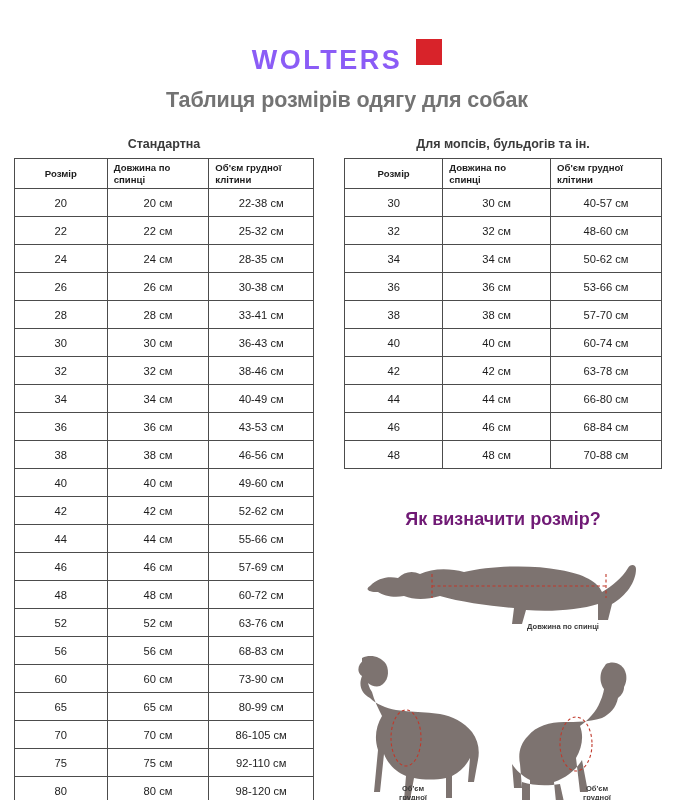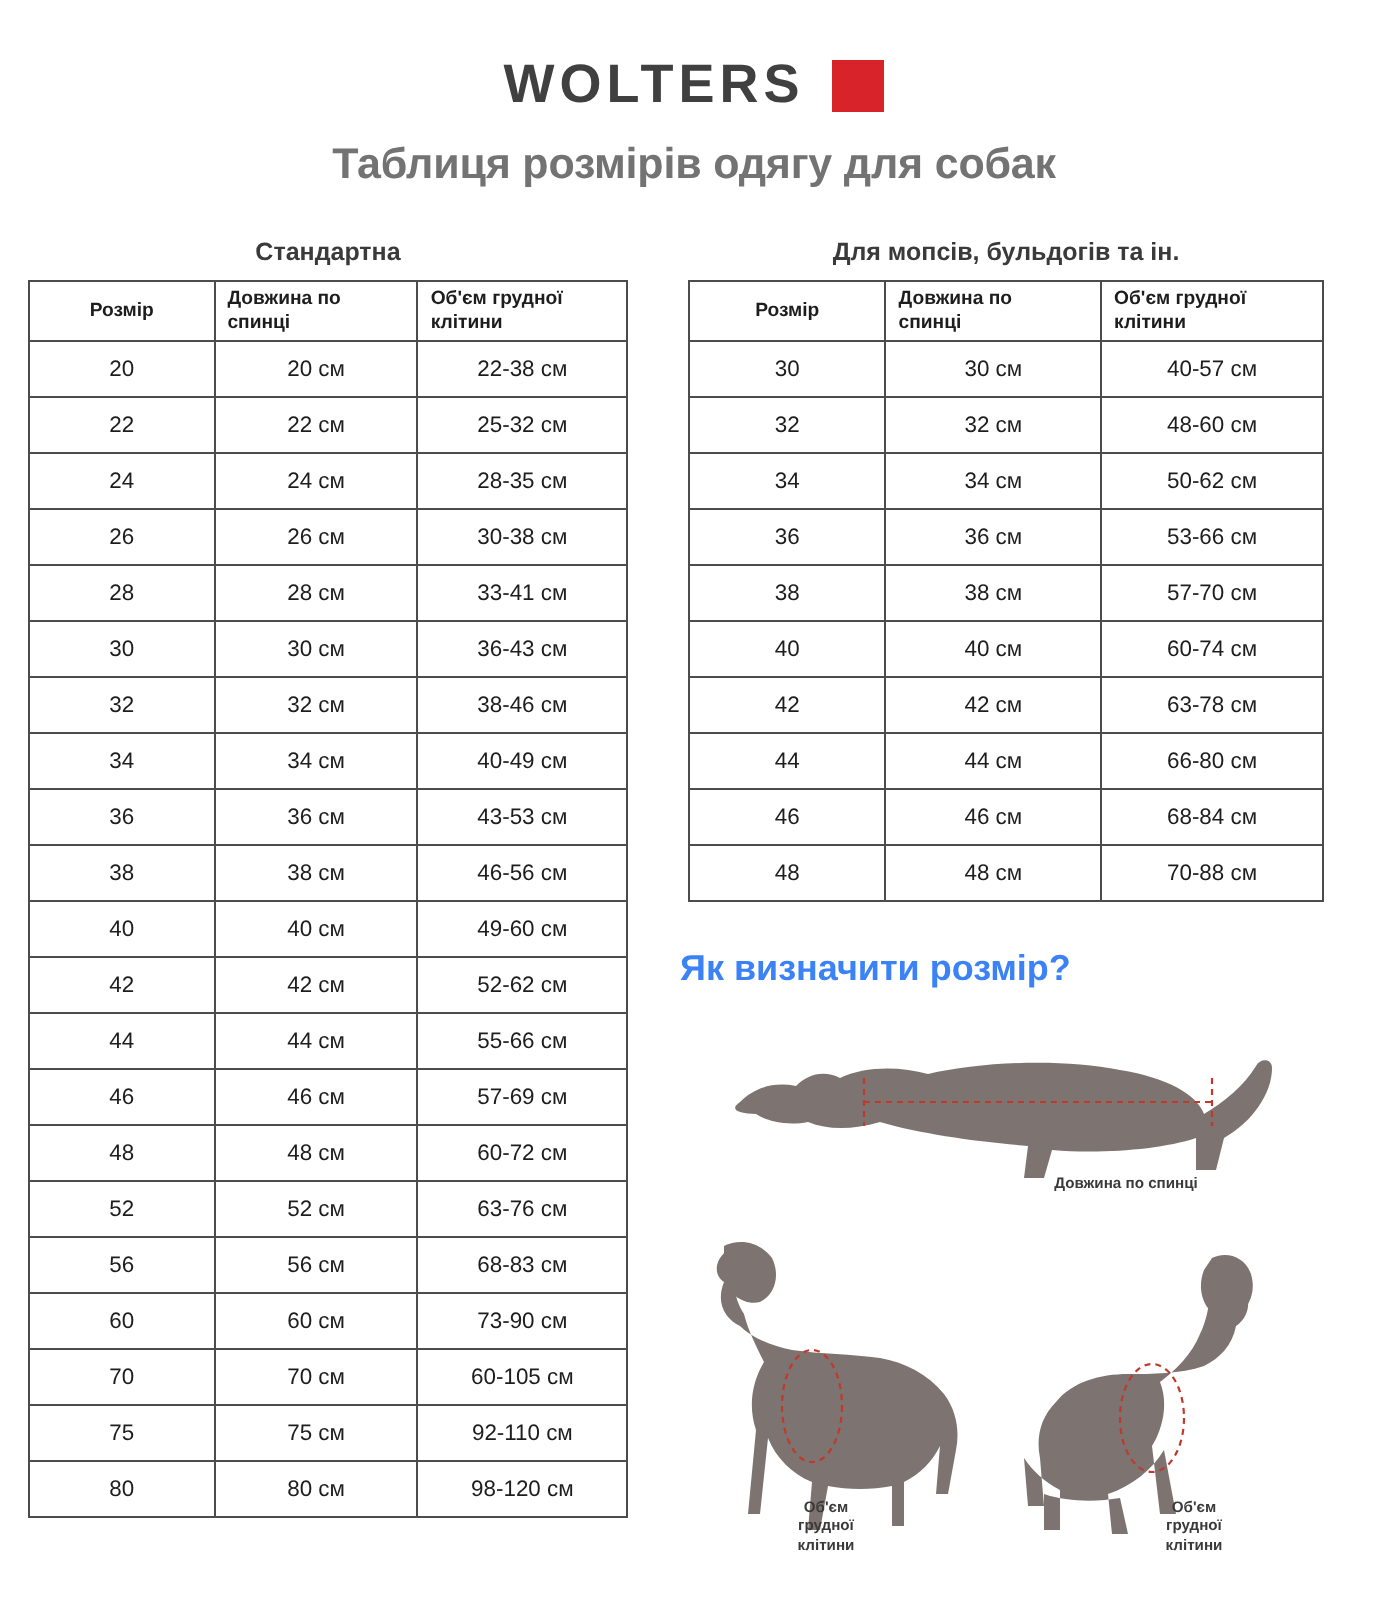--- a/index.html
+++ b/index.html
@@ -26,7 +26,8 @@
     font-size: 27px;
     font-weight: bold;
     letter-spacing: 2.5px;
-    color: #404040;
+    color: #8b5cf6;
+    margin-top: 18px;
   }
   .brand-square {
     width: 26px;

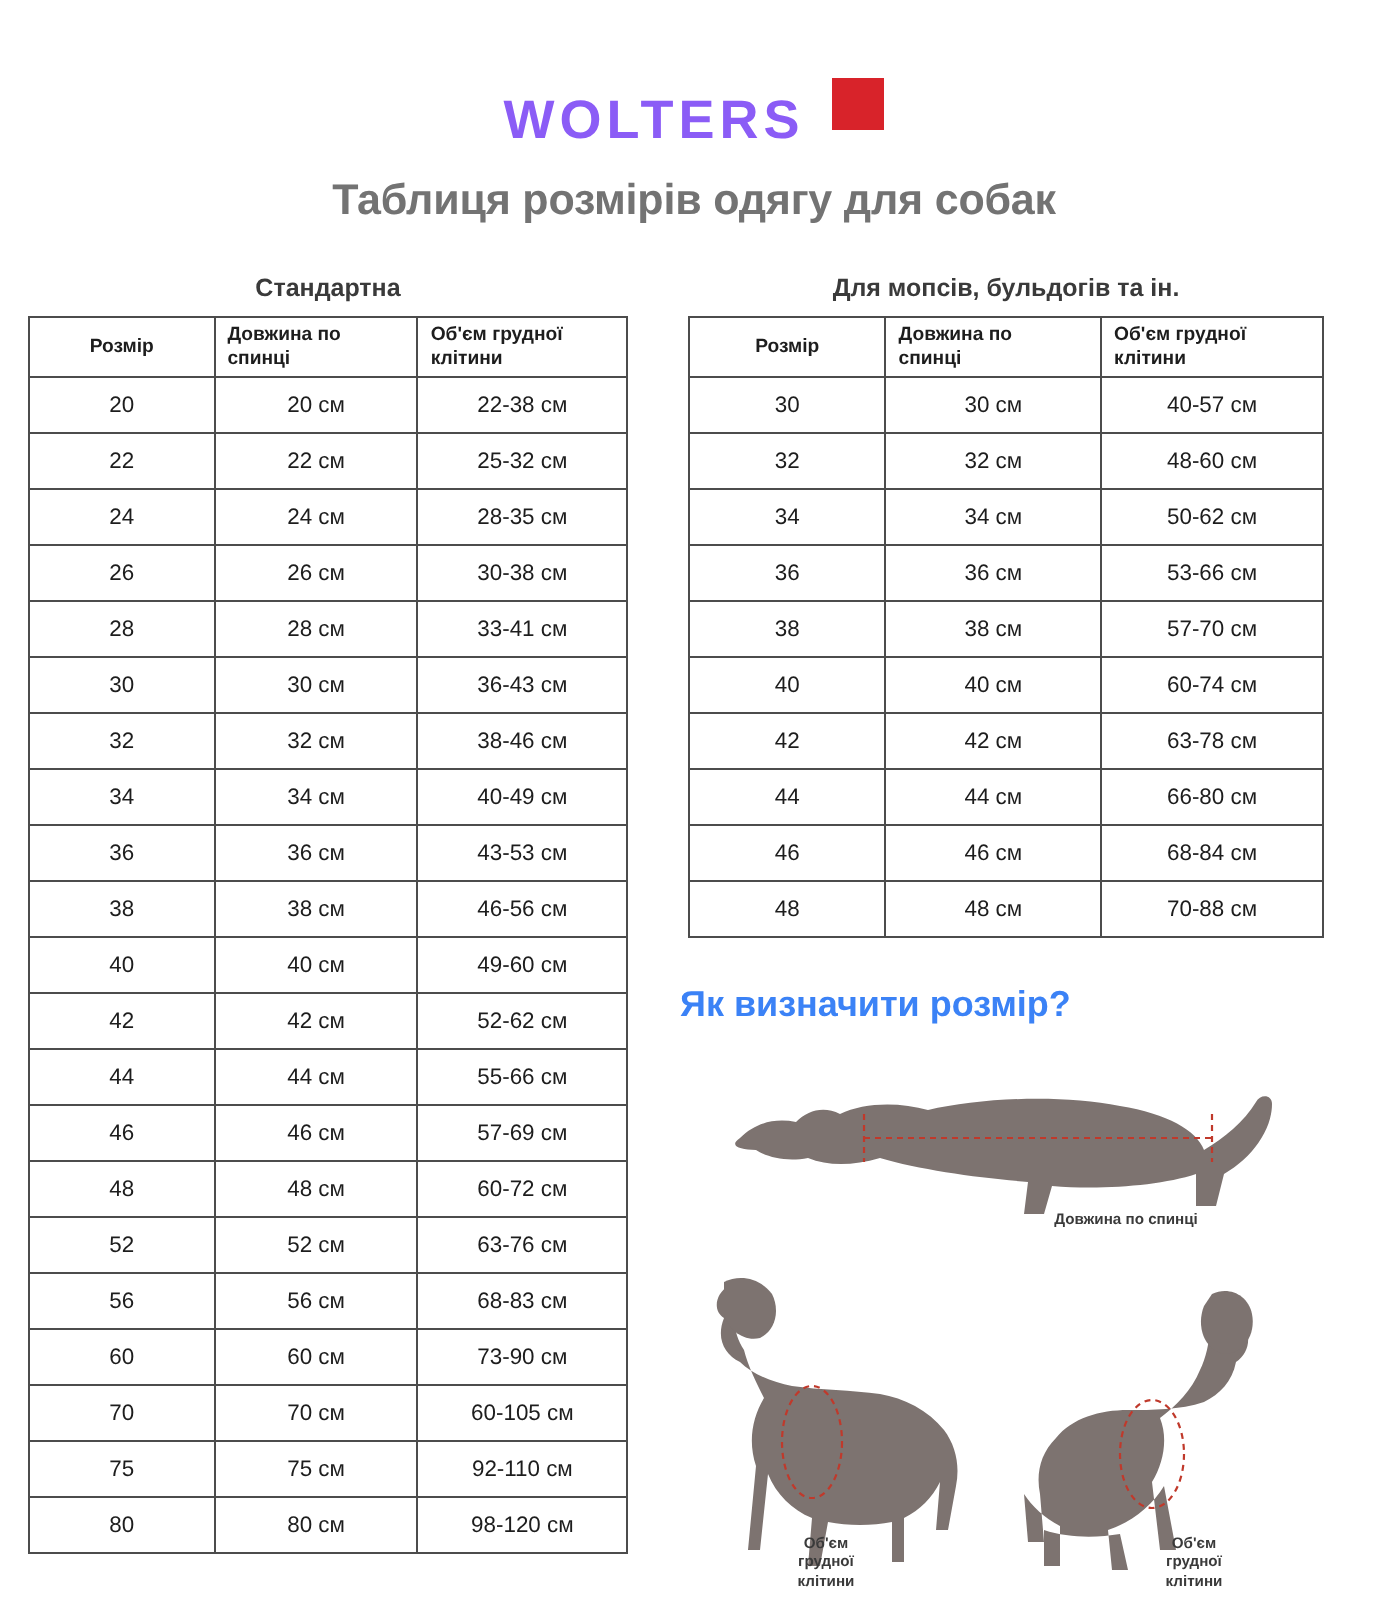--- a/index.html
+++ b/index.html
@@ -92,11 +92,11 @@
 
   
   .howto-title {
-    text-align: left;
+    text-align: center;
     font-size: 18px;
     font-weight: bold;
-    color: #3b82f6;
-    margin-top: 23px;
+    color: #701a75;
+    margin-top: 40px;
     margin-bottom: 4px;
   }
 

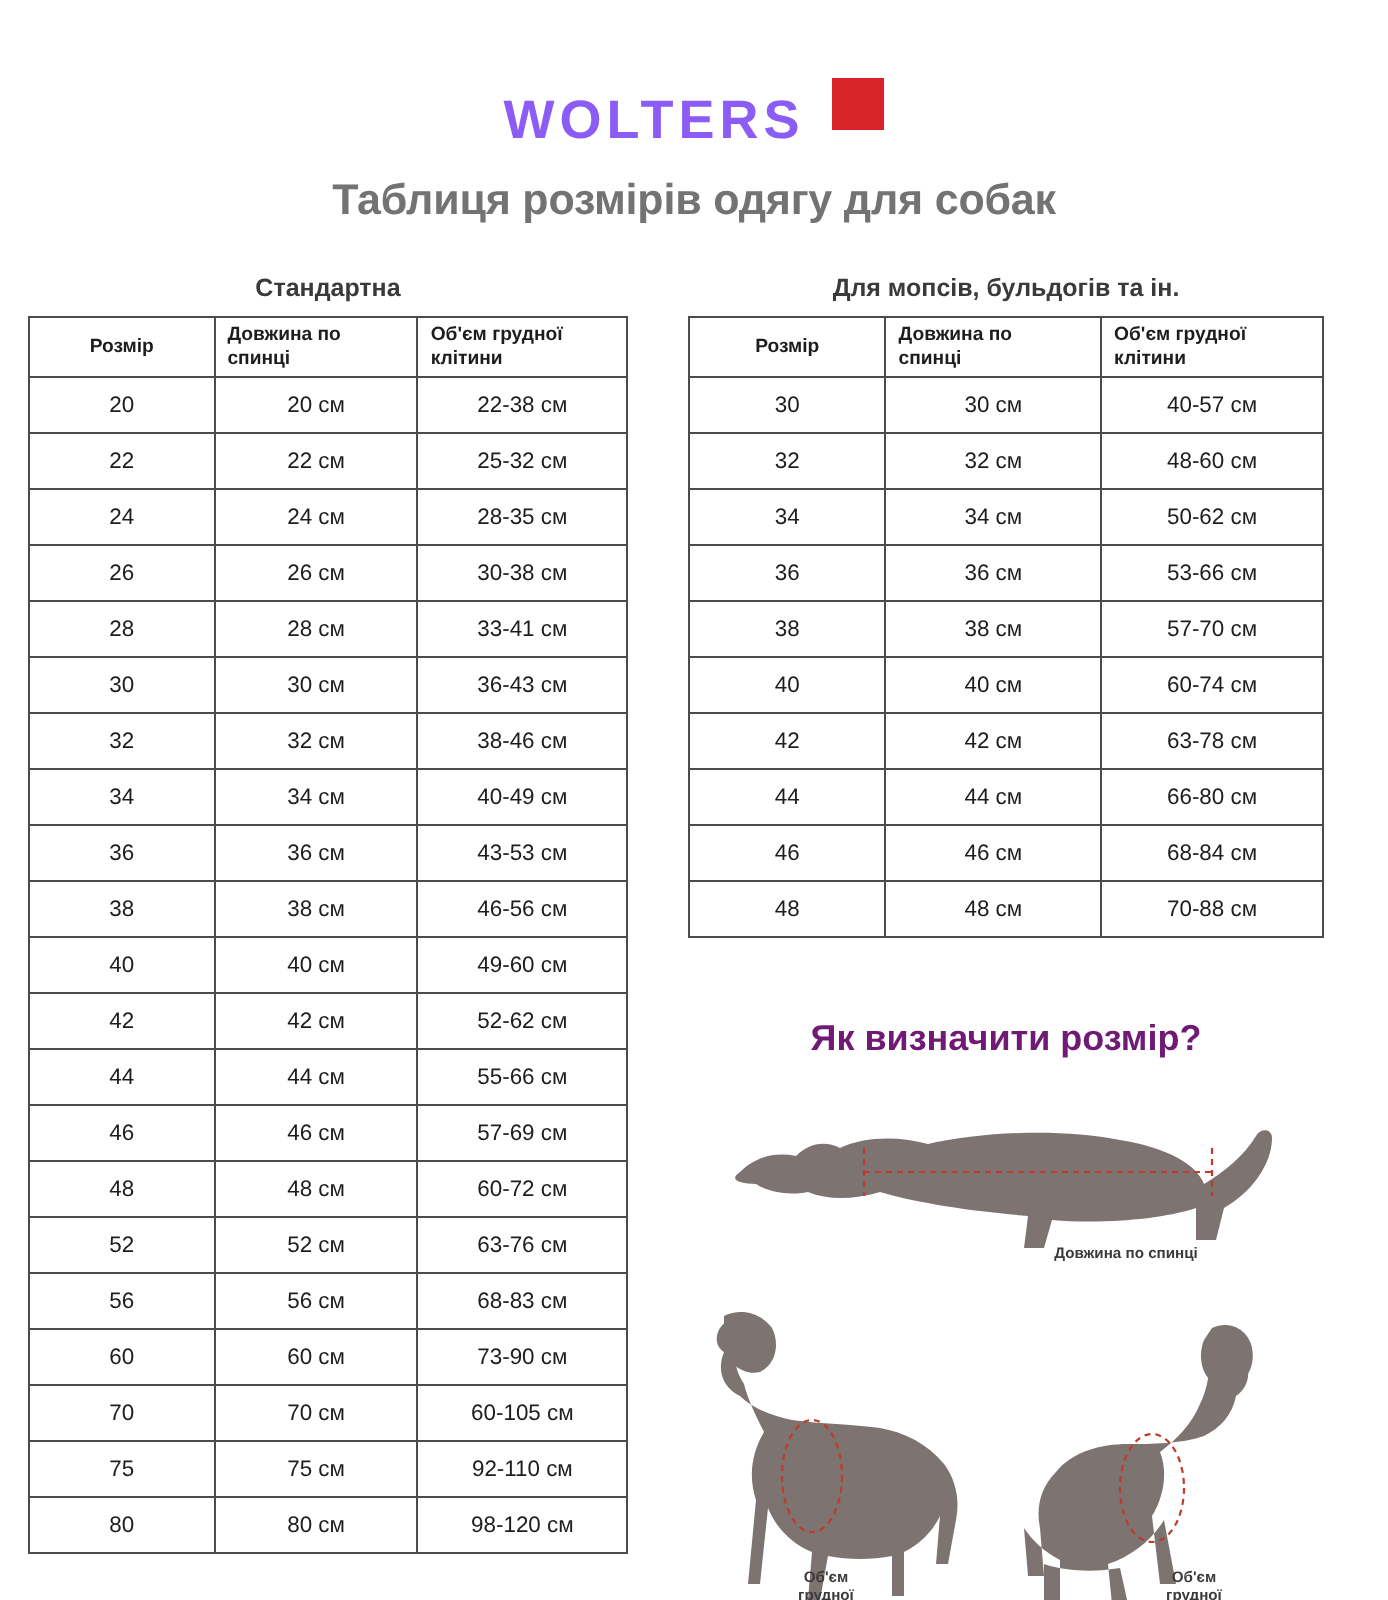--- a/index.html
+++ b/index.html
@@ -227,6 +227,11 @@
             <td class="c1">60</td>
             <td class="c2">60 см</td>
             <td class="c3">73-90 см</td>
+          </tr>
+          <tr>
+            <td class="c1">65</td>
+            <td class="c2">65 см</td>
+            <td class="c3">80-99 см</td>
           </tr>
           <tr>
             <td class="c1">70</td>

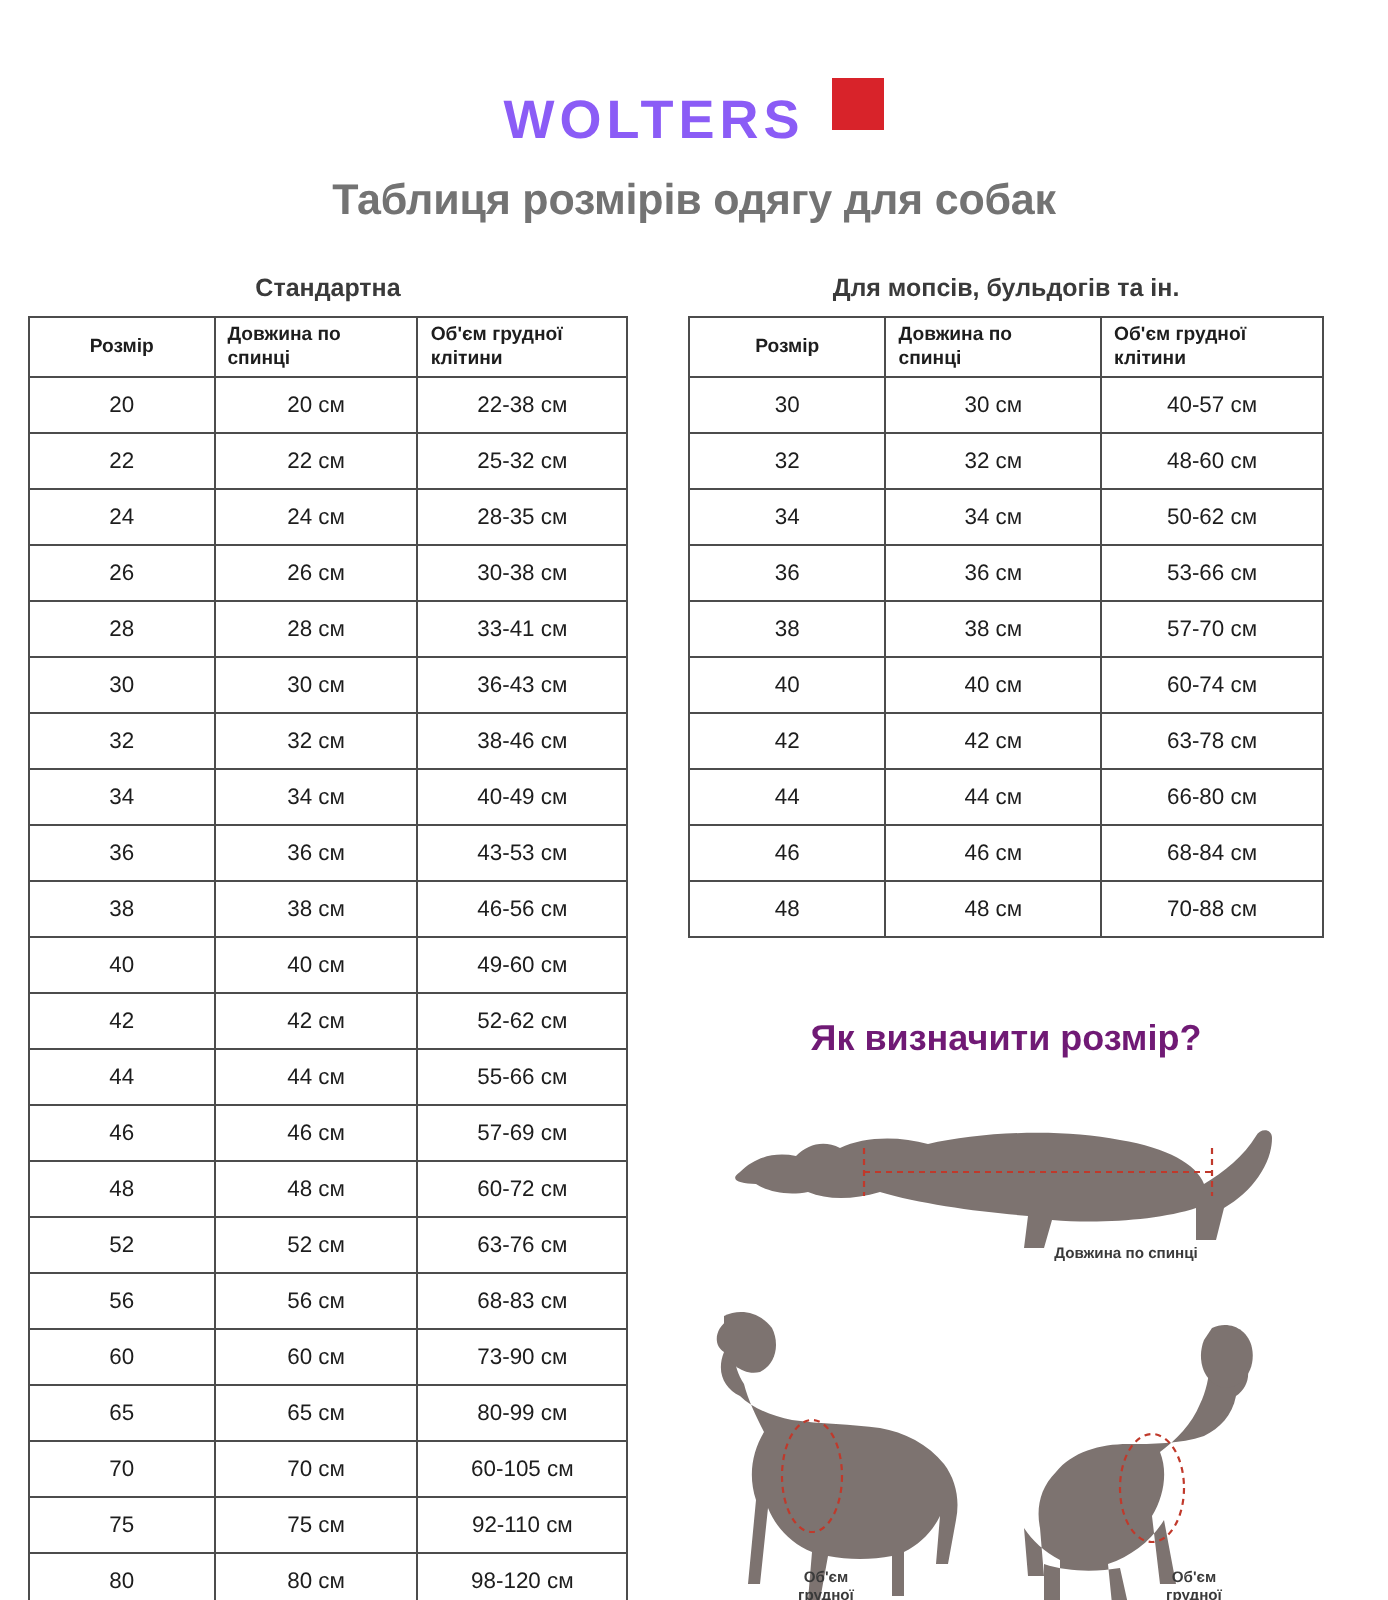--- a/index.html
+++ b/index.html
@@ -236,7 +236,7 @@
           <tr>
             <td class="c1">70</td>
             <td class="c2">70 см</td>
-            <td class="c3">60-105 см</td>
+            <td class="c3">86-105 см</td>
           </tr>
           <tr>
             <td class="c1">75</td>

